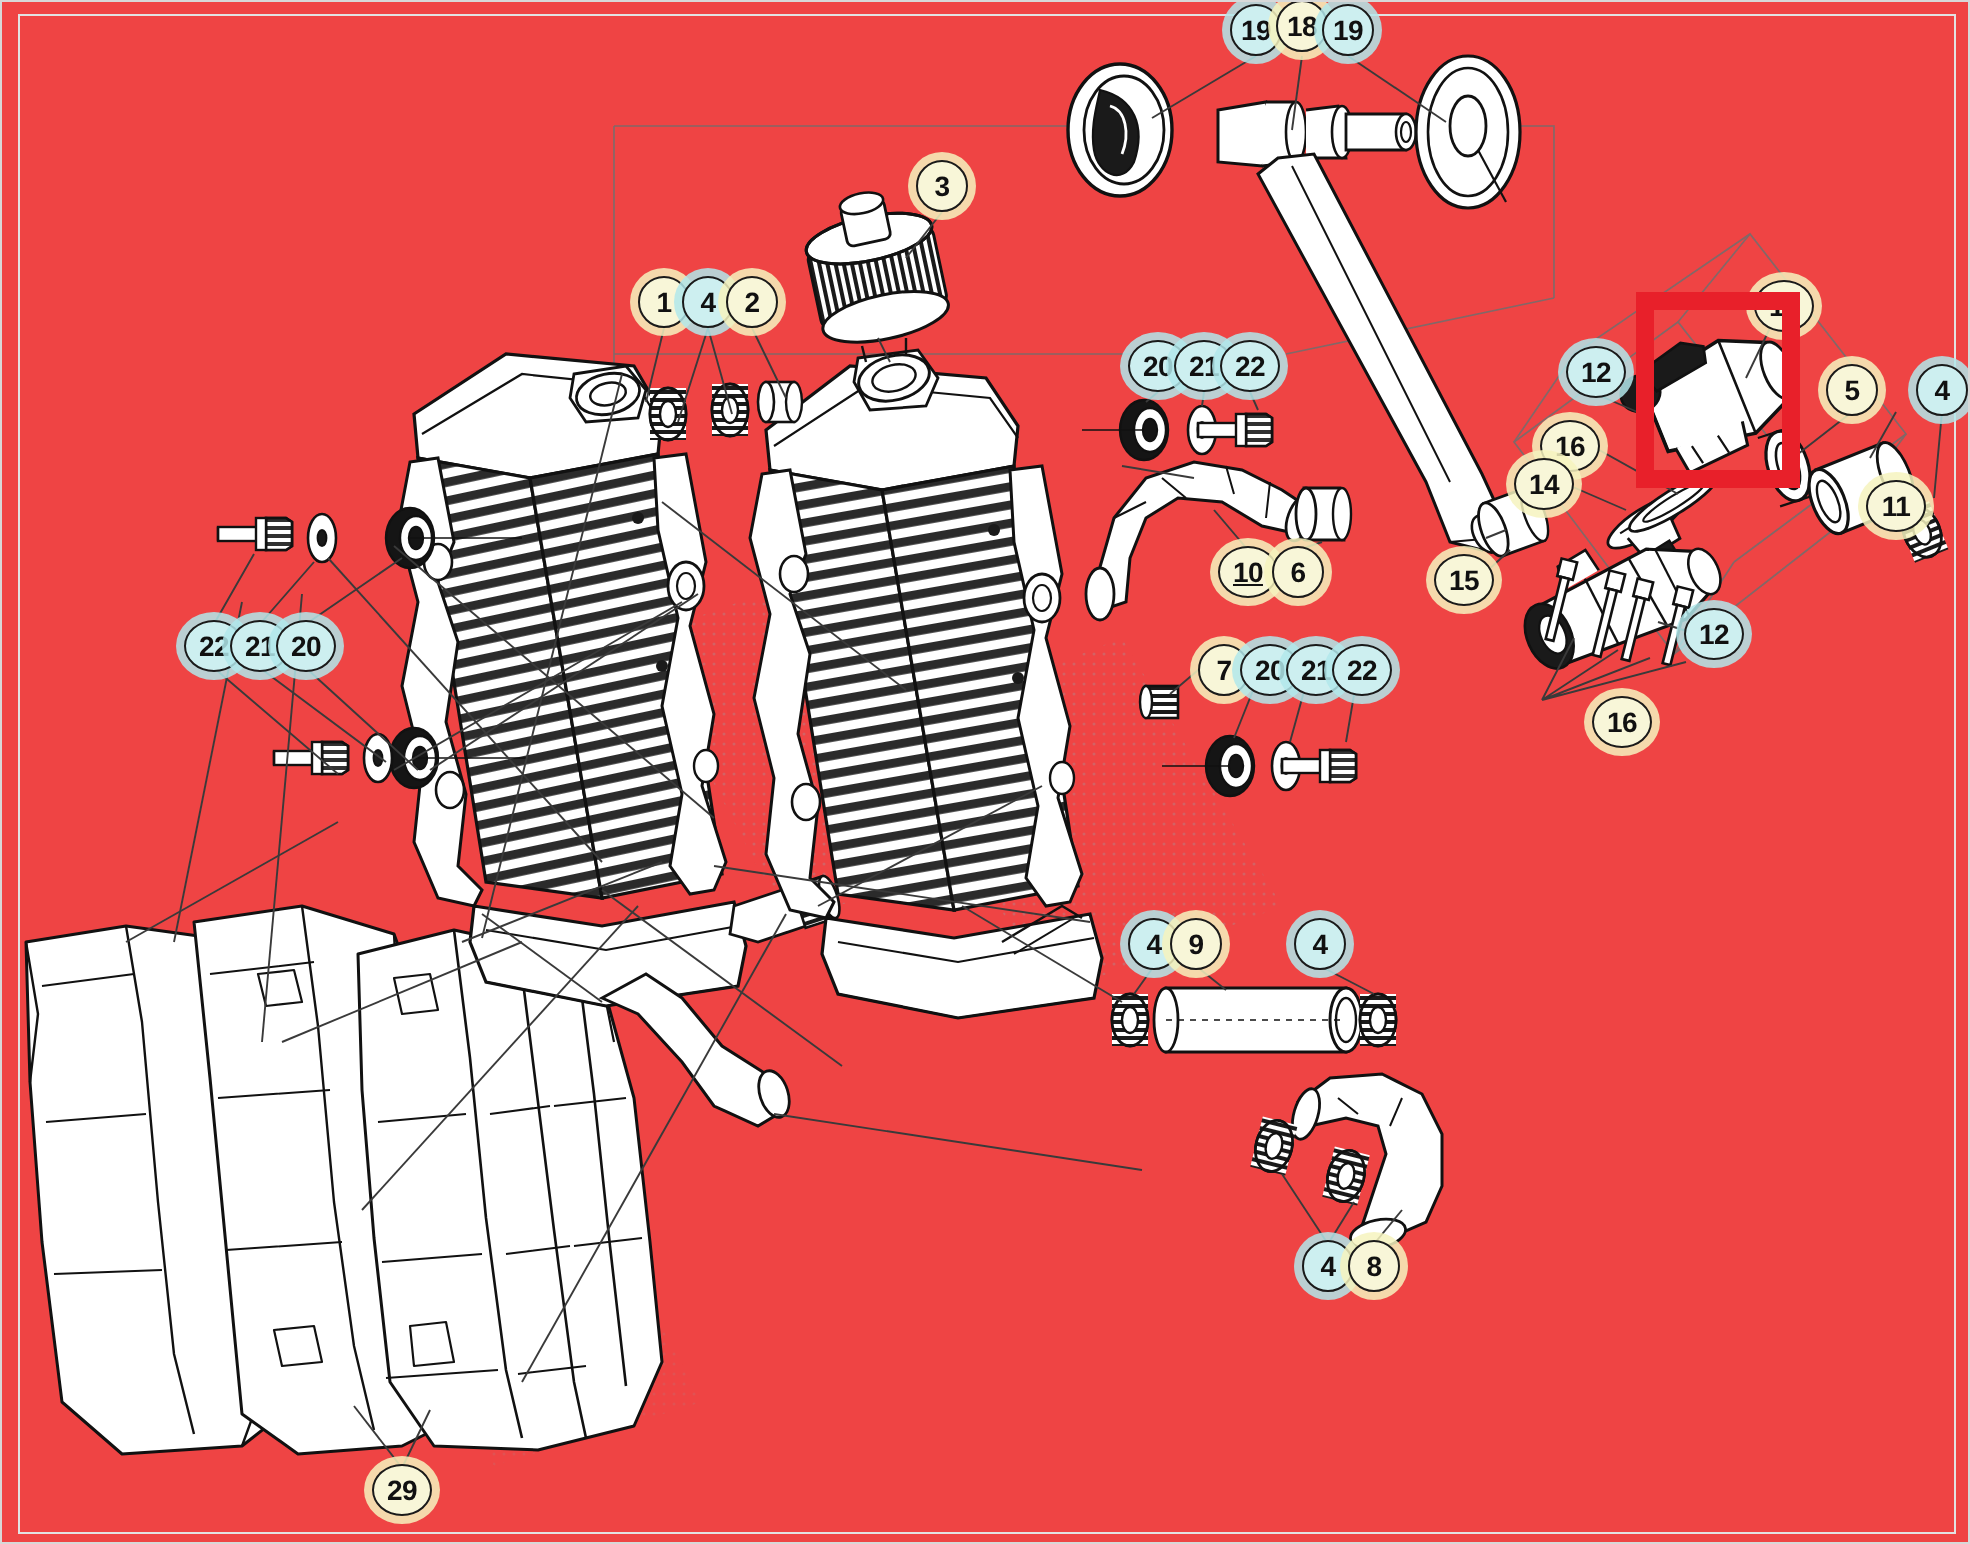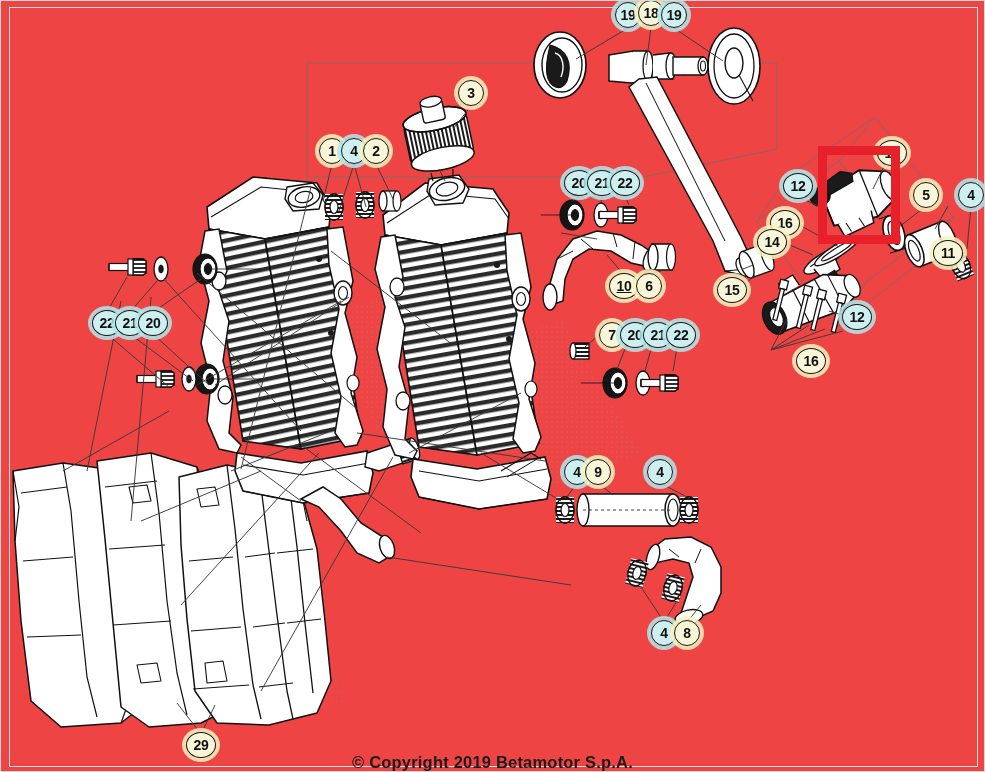--- a/index.html
+++ b/index.html
@@ -570,7 +570,6 @@
 
   <div id="redbox" style="left: 817px; top: 145px; width: 82px; height: 98px; border-color: rgb(232, 32, 42);"></div>
 
-  <div id="copyright" style="top: 752px;">© Copyright 2019 Betamotor S.p.A.</div>
 
 </div>
 

